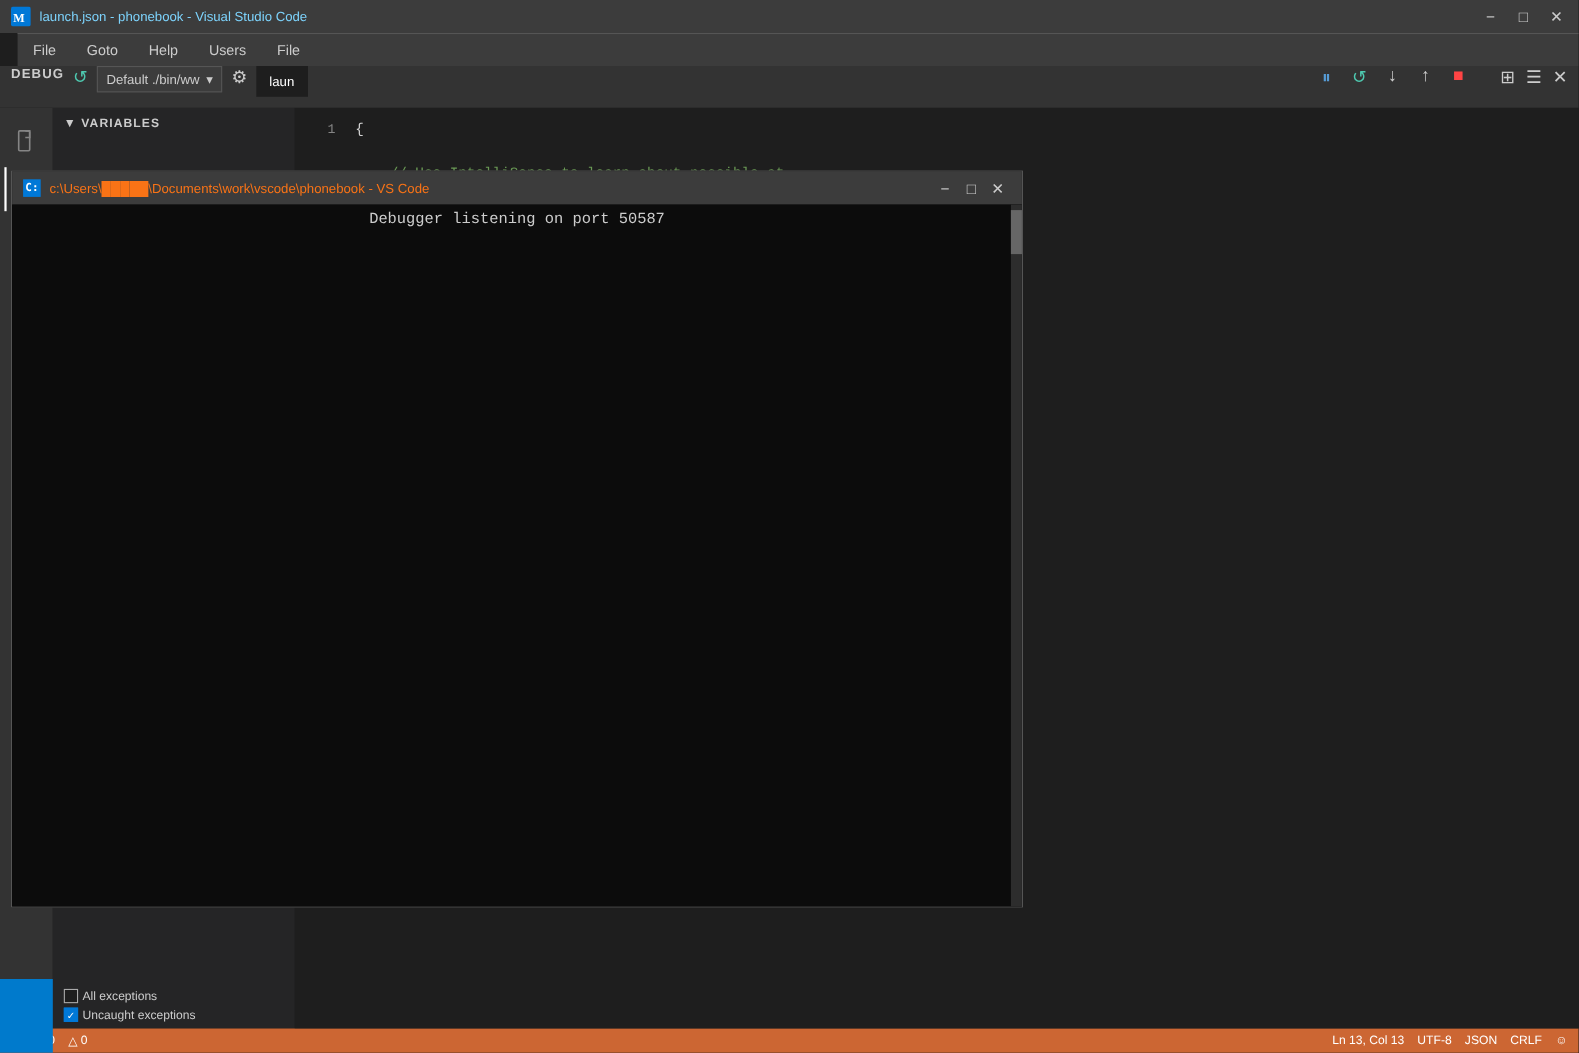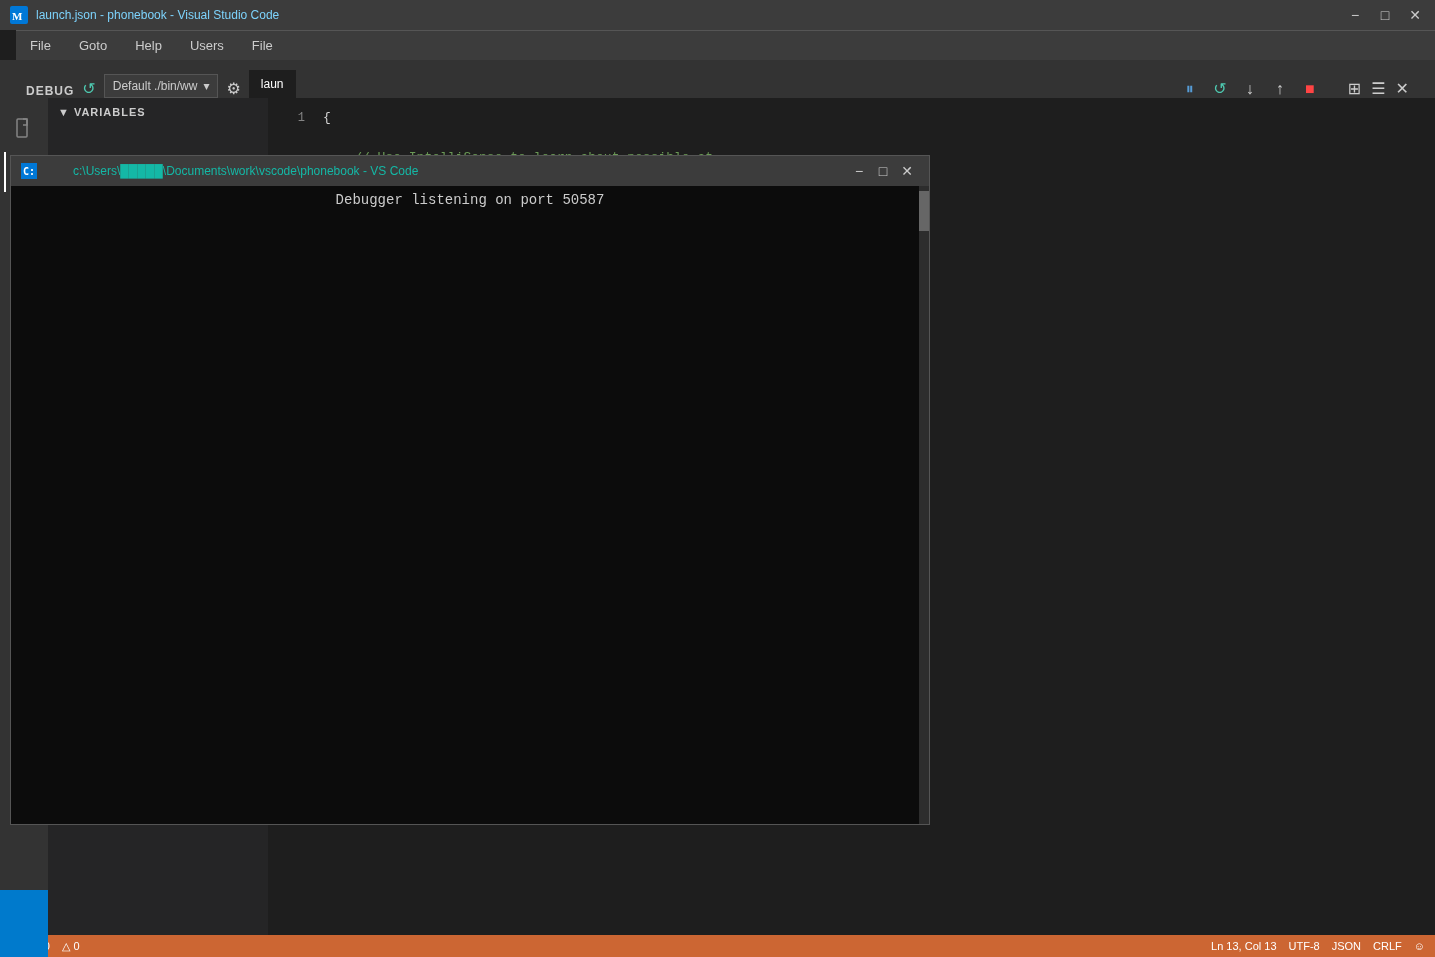--- a/index.html
+++ b/index.html
@@ -78,8 +78,8 @@
       height: 38px;
       background: #333;
       display: flex;
-      align-items: flex-end;
-      padding: 0 26px;
+      align-items: flex-start;
+      padding: 0 10px;
       gap: 8px;
       flex-shrink: 0;
     }

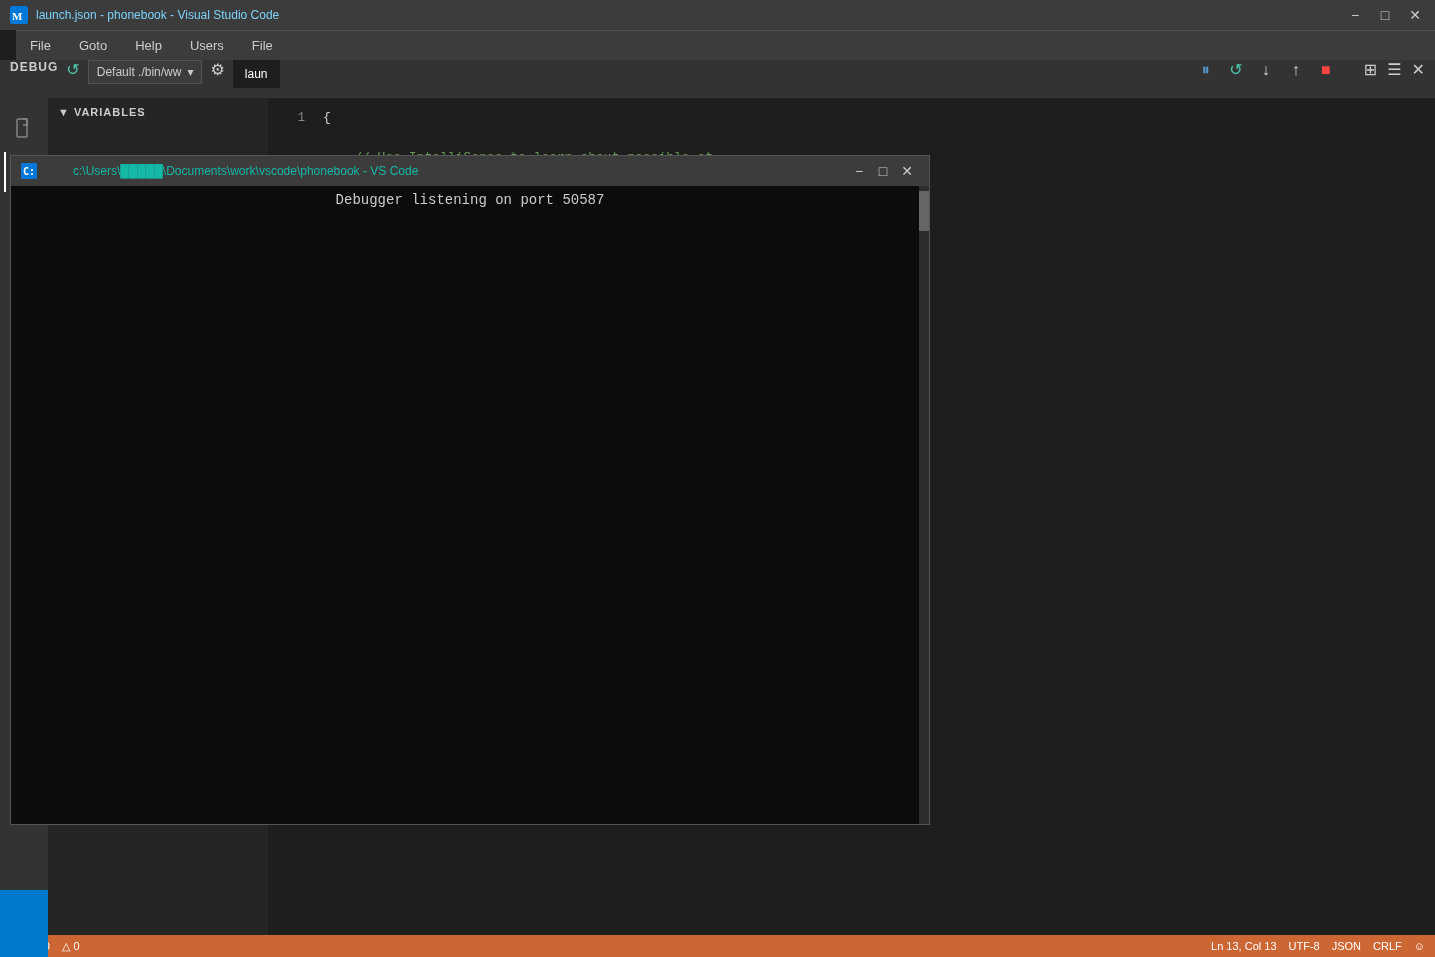--- a/index.html
+++ b/index.html
@@ -269,10 +269,9 @@
       font-family: monospace;
     }
     .terminal-title-text {
-      color: #14b8a6;
+      color: #f97316;
       font-size: 12px;
       flex: 1;
-      margin-left: 28px;
     }
     .terminal-btn {
       color: #ccc;

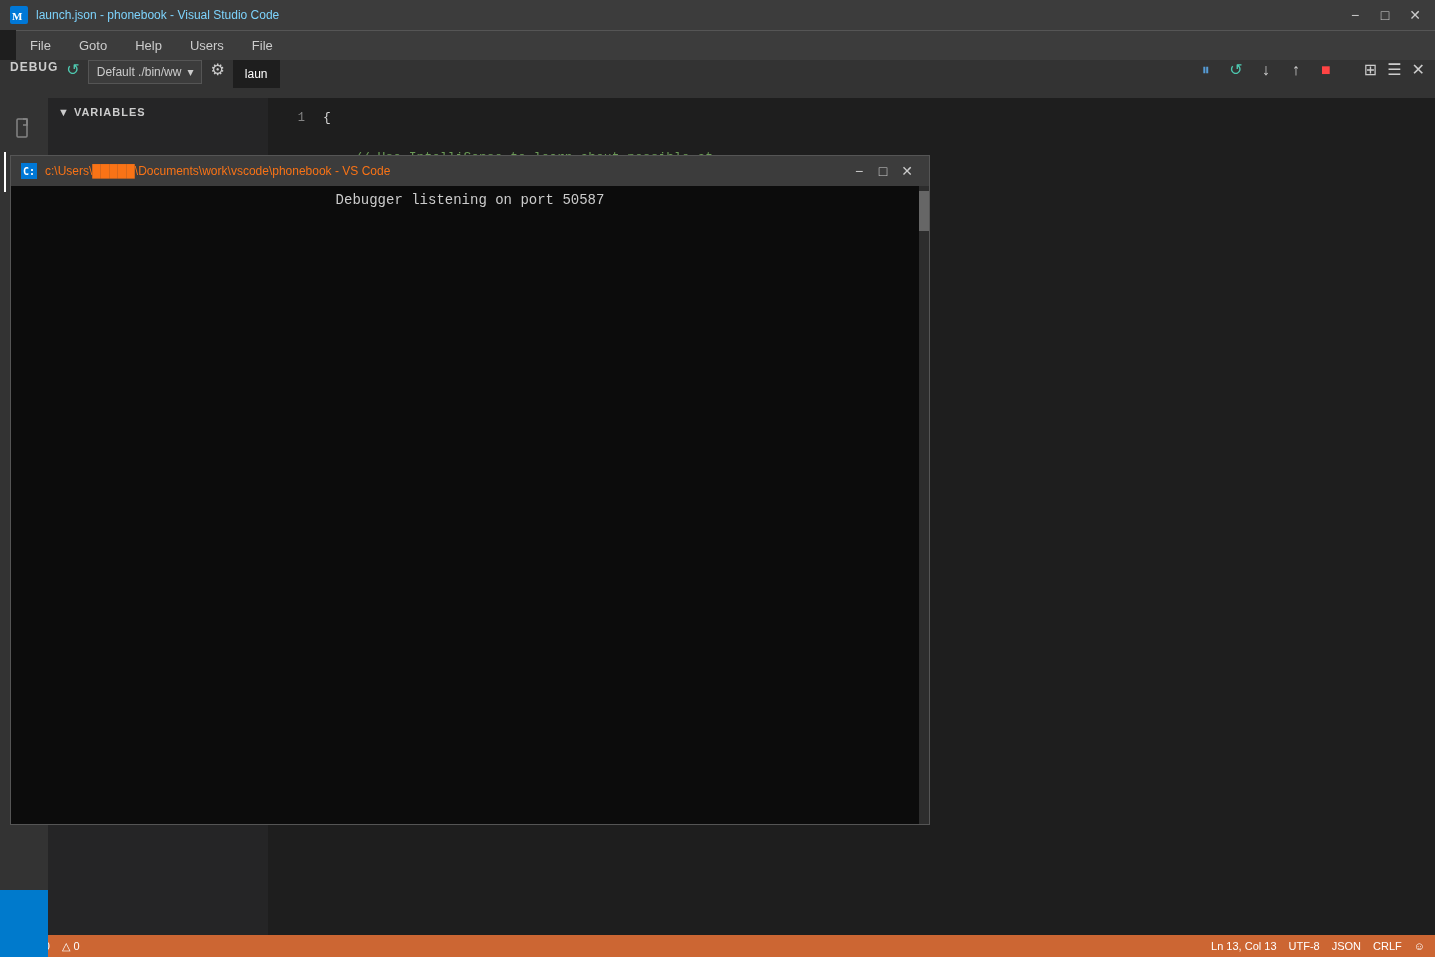--- a/index.html
+++ b/index.html
@@ -417,6 +417,16 @@
 
       <div style="flex:1;"></div>
 
+      <div class="exceptions-panel">
+        <div class="exception-item" style="margin-bottom:4px;">
+          <div class="checkbox"></div>
+          <span>All exceptions</span>
+        </div>
+        <div class="exception-item">
+          <div class="checkbox checked">✓</div>
+          <span>Uncaught exceptions</span>
+        </div>
+      </div>
     </div>
 
     <div class="editor-area">

